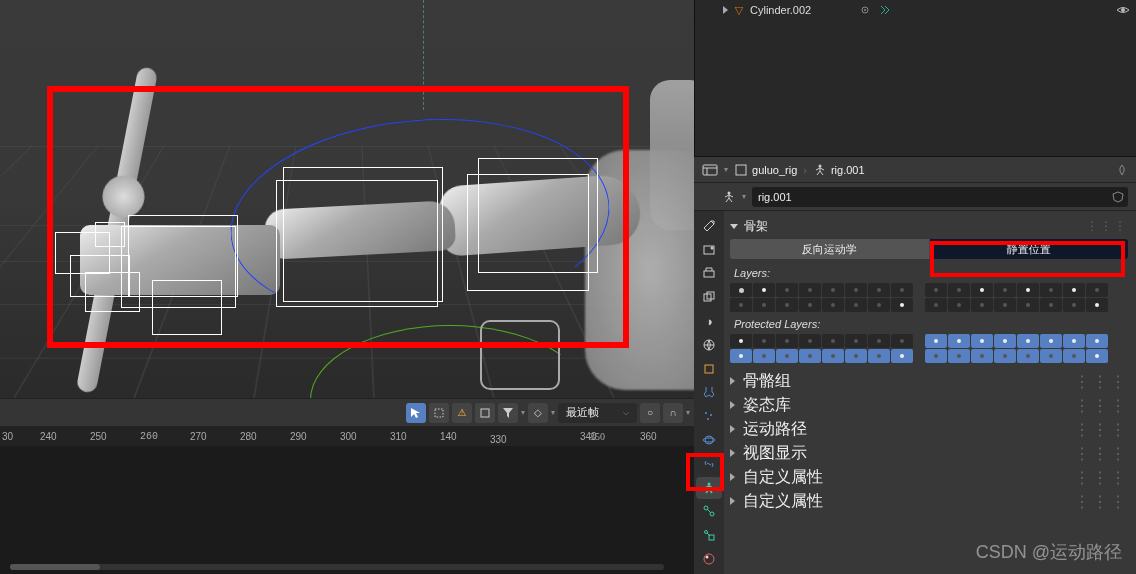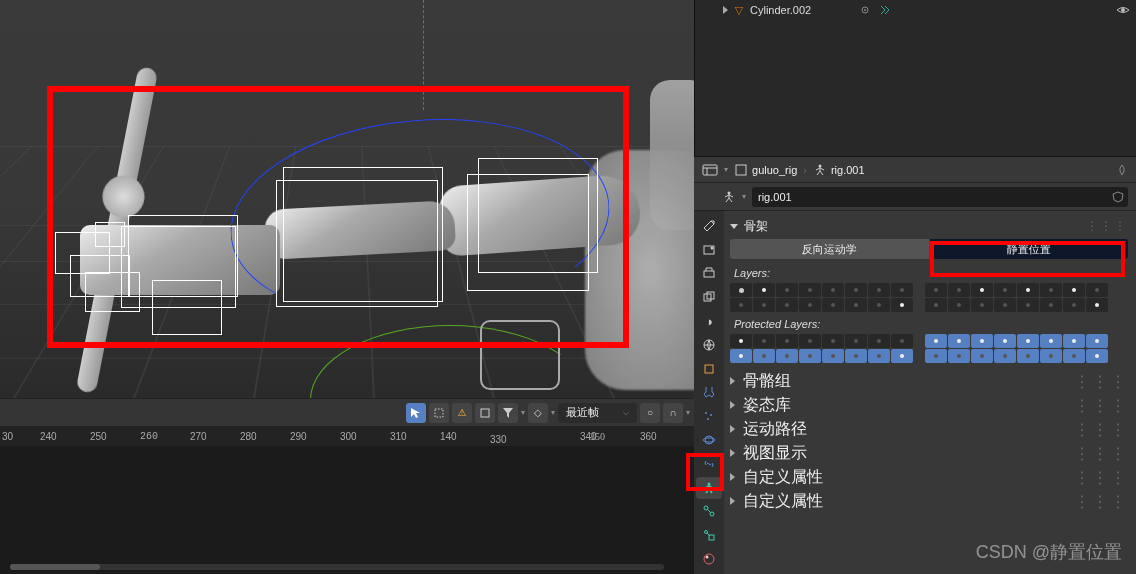--- a/index.html
+++ b/index.html
@@ -629,6 +629,6 @@
 <div class="red-box-2"></div>
 <div class="red-box-3"></div>
 
-<div class="watermark">CSDN @静置位置</div>
+<div class="watermark">CSDN @运动路径</div>
 
 </body></html>

